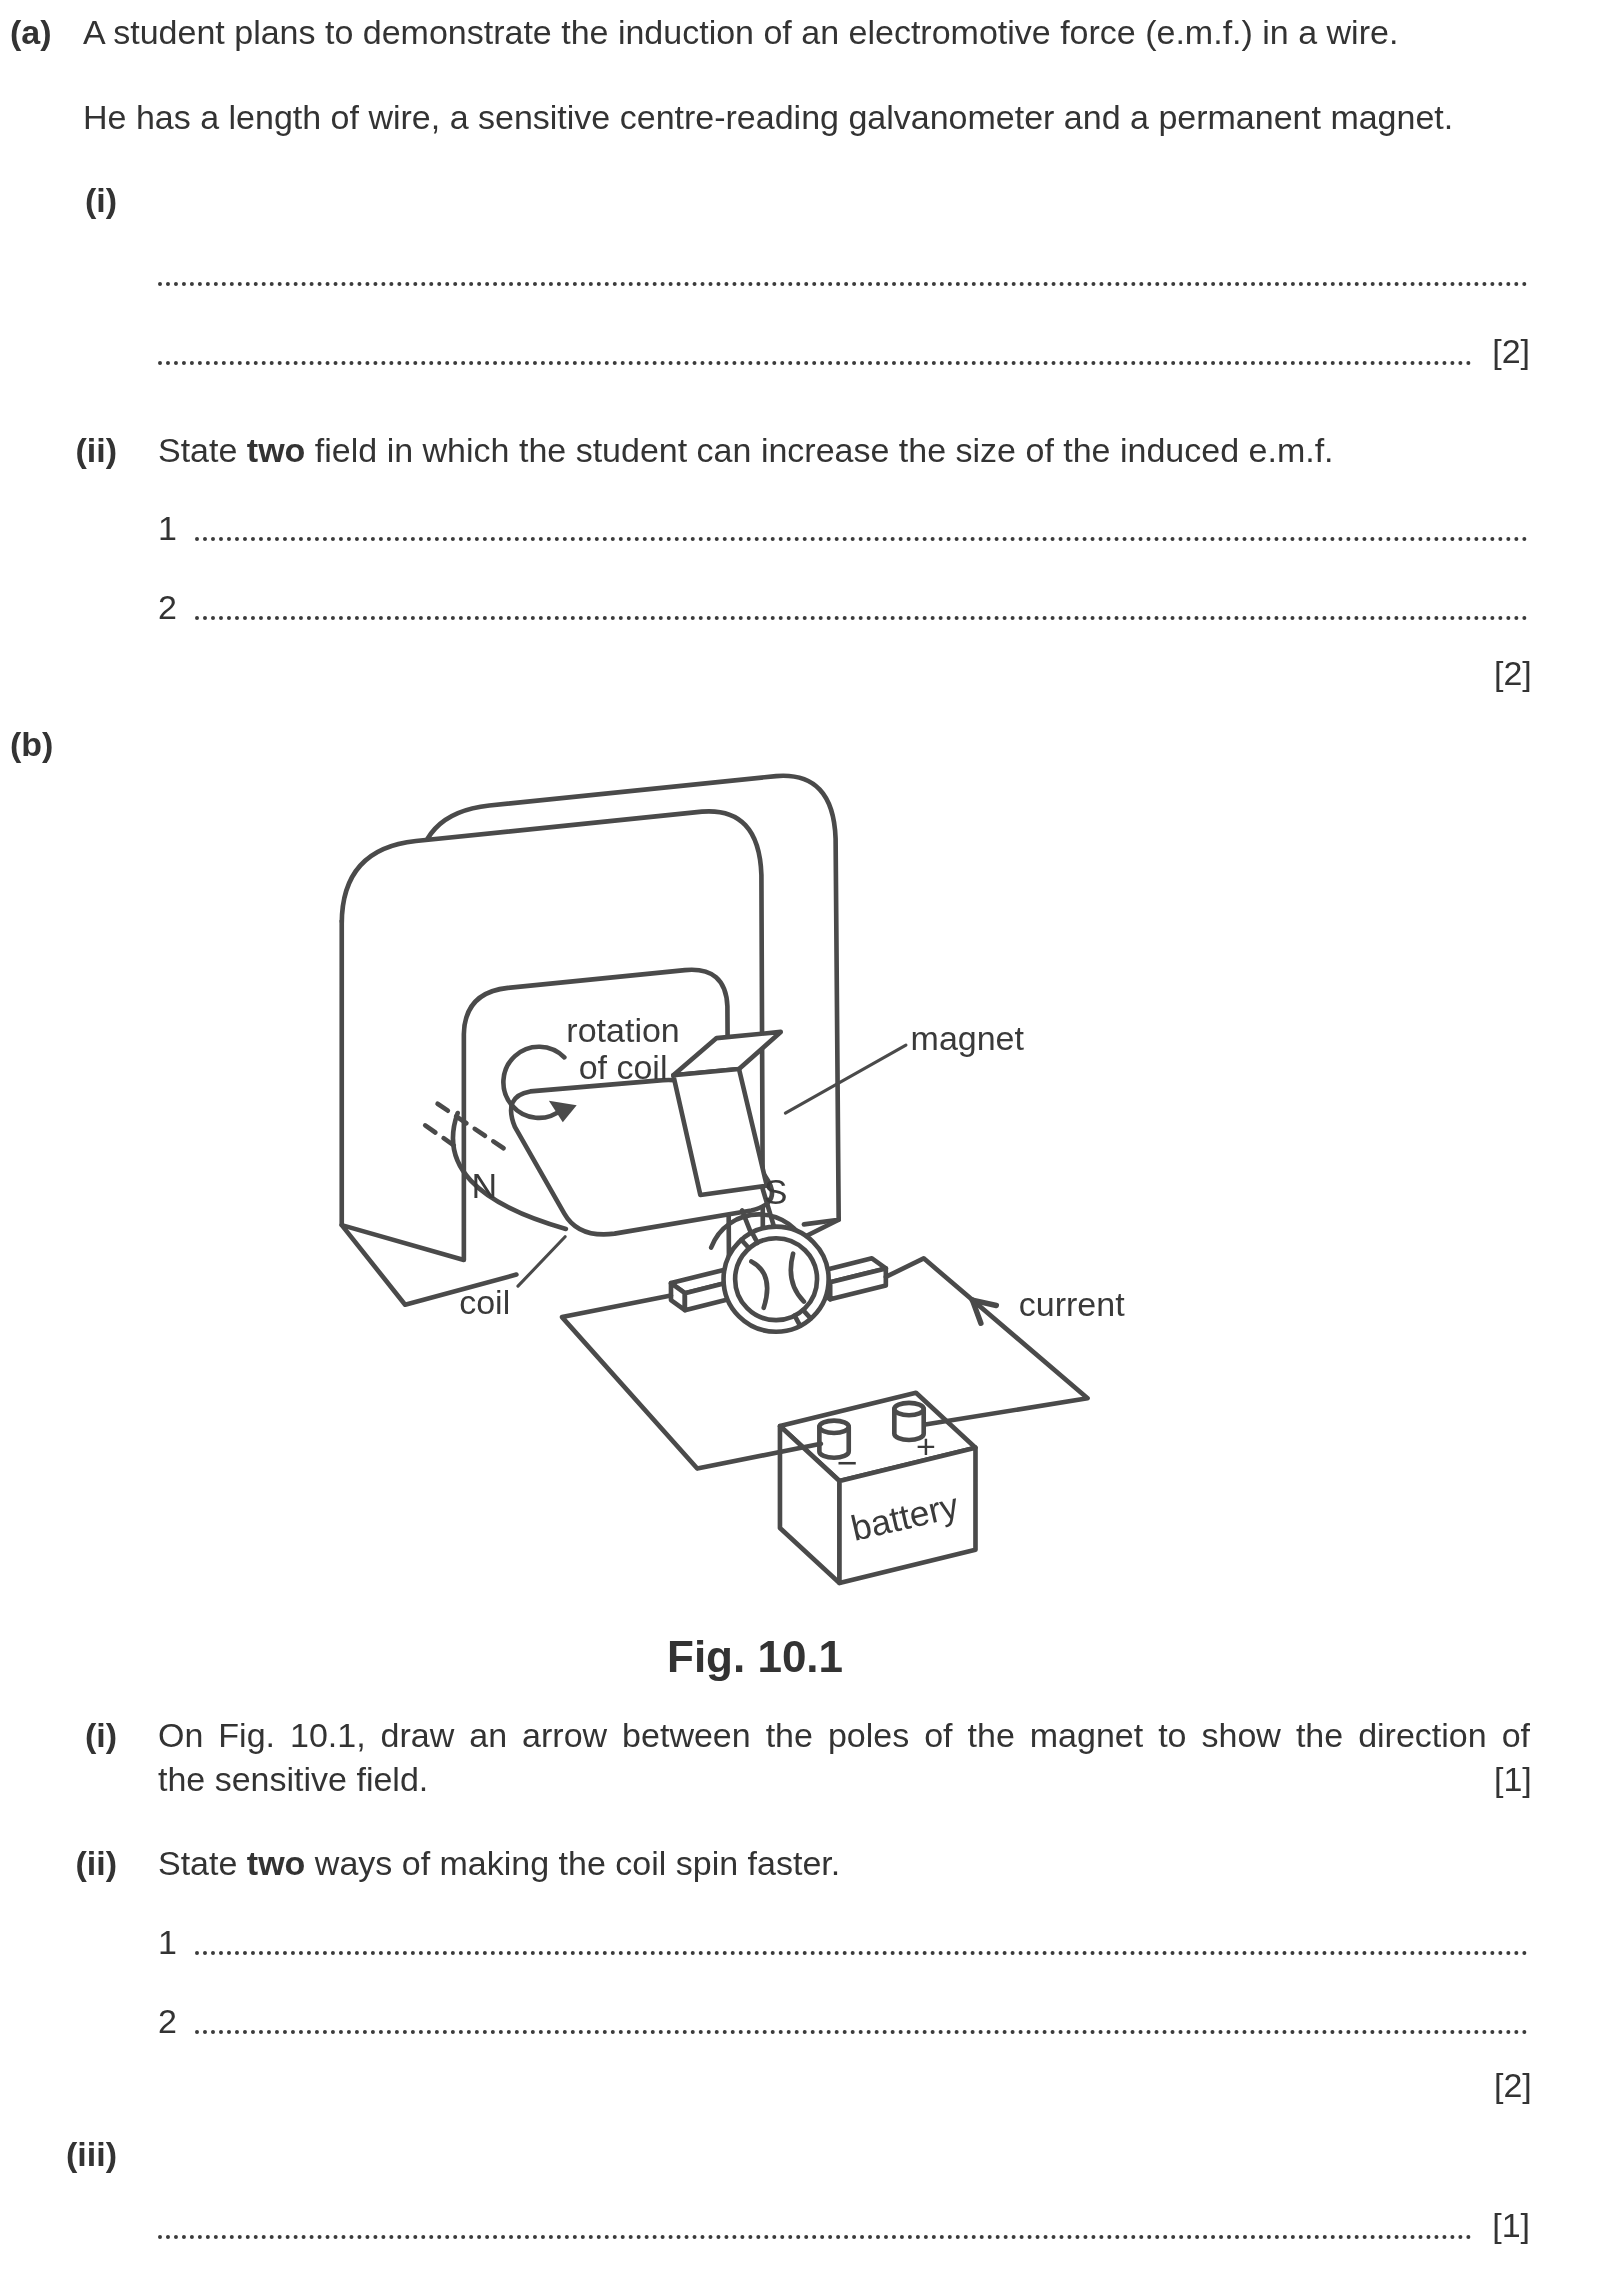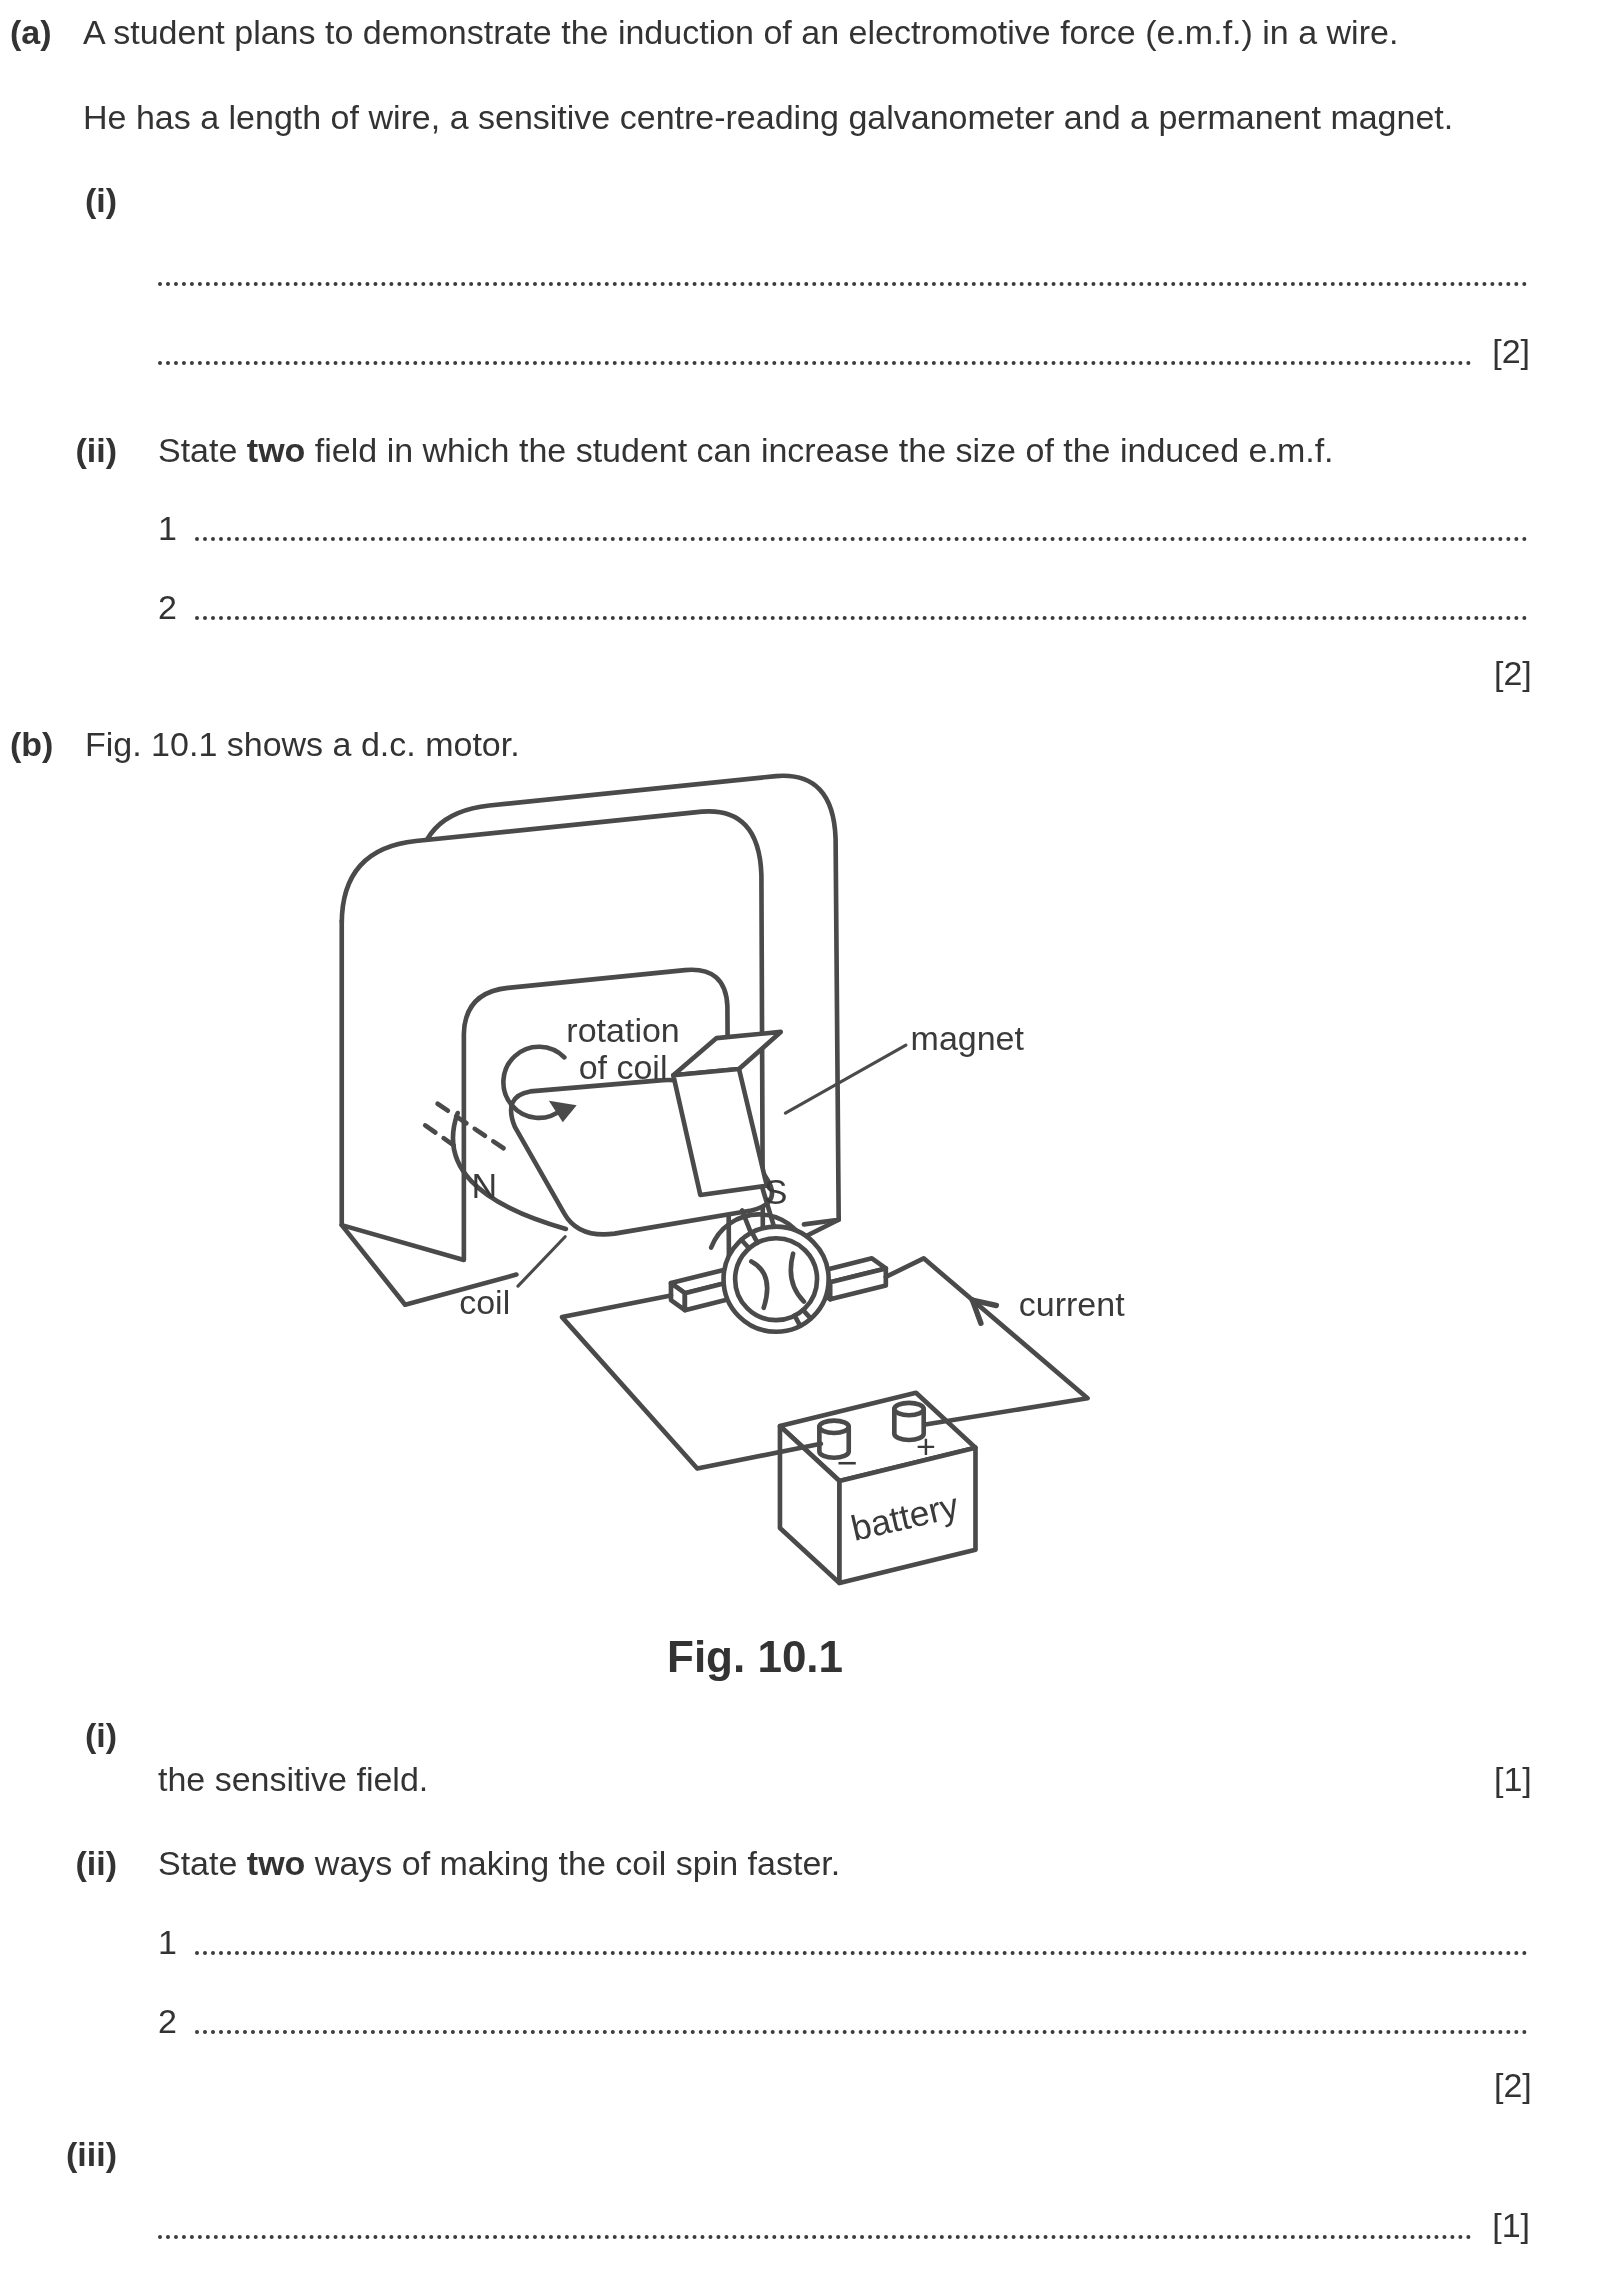--- a/index.html
+++ b/index.html
@@ -57,7 +57,6 @@
   <div class="mark-abs" style="left:1494px;top:653px;">[2]</div>
 
   <div class="txt marker" style="left:10px;top:724px;">(b)</div>
-  <div class="txt" style="left:85px;top:724px;">Fig. 10.1 shows a d.c. motor.</div>
 
   <svg style="position:absolute;left:232px;top:773px;" width="1082" height="854" viewBox="300 1000 1400 1105" fill="none" stroke="#4a4a4a" stroke-width="6" stroke-linecap="round" stroke-linejoin="round">
 

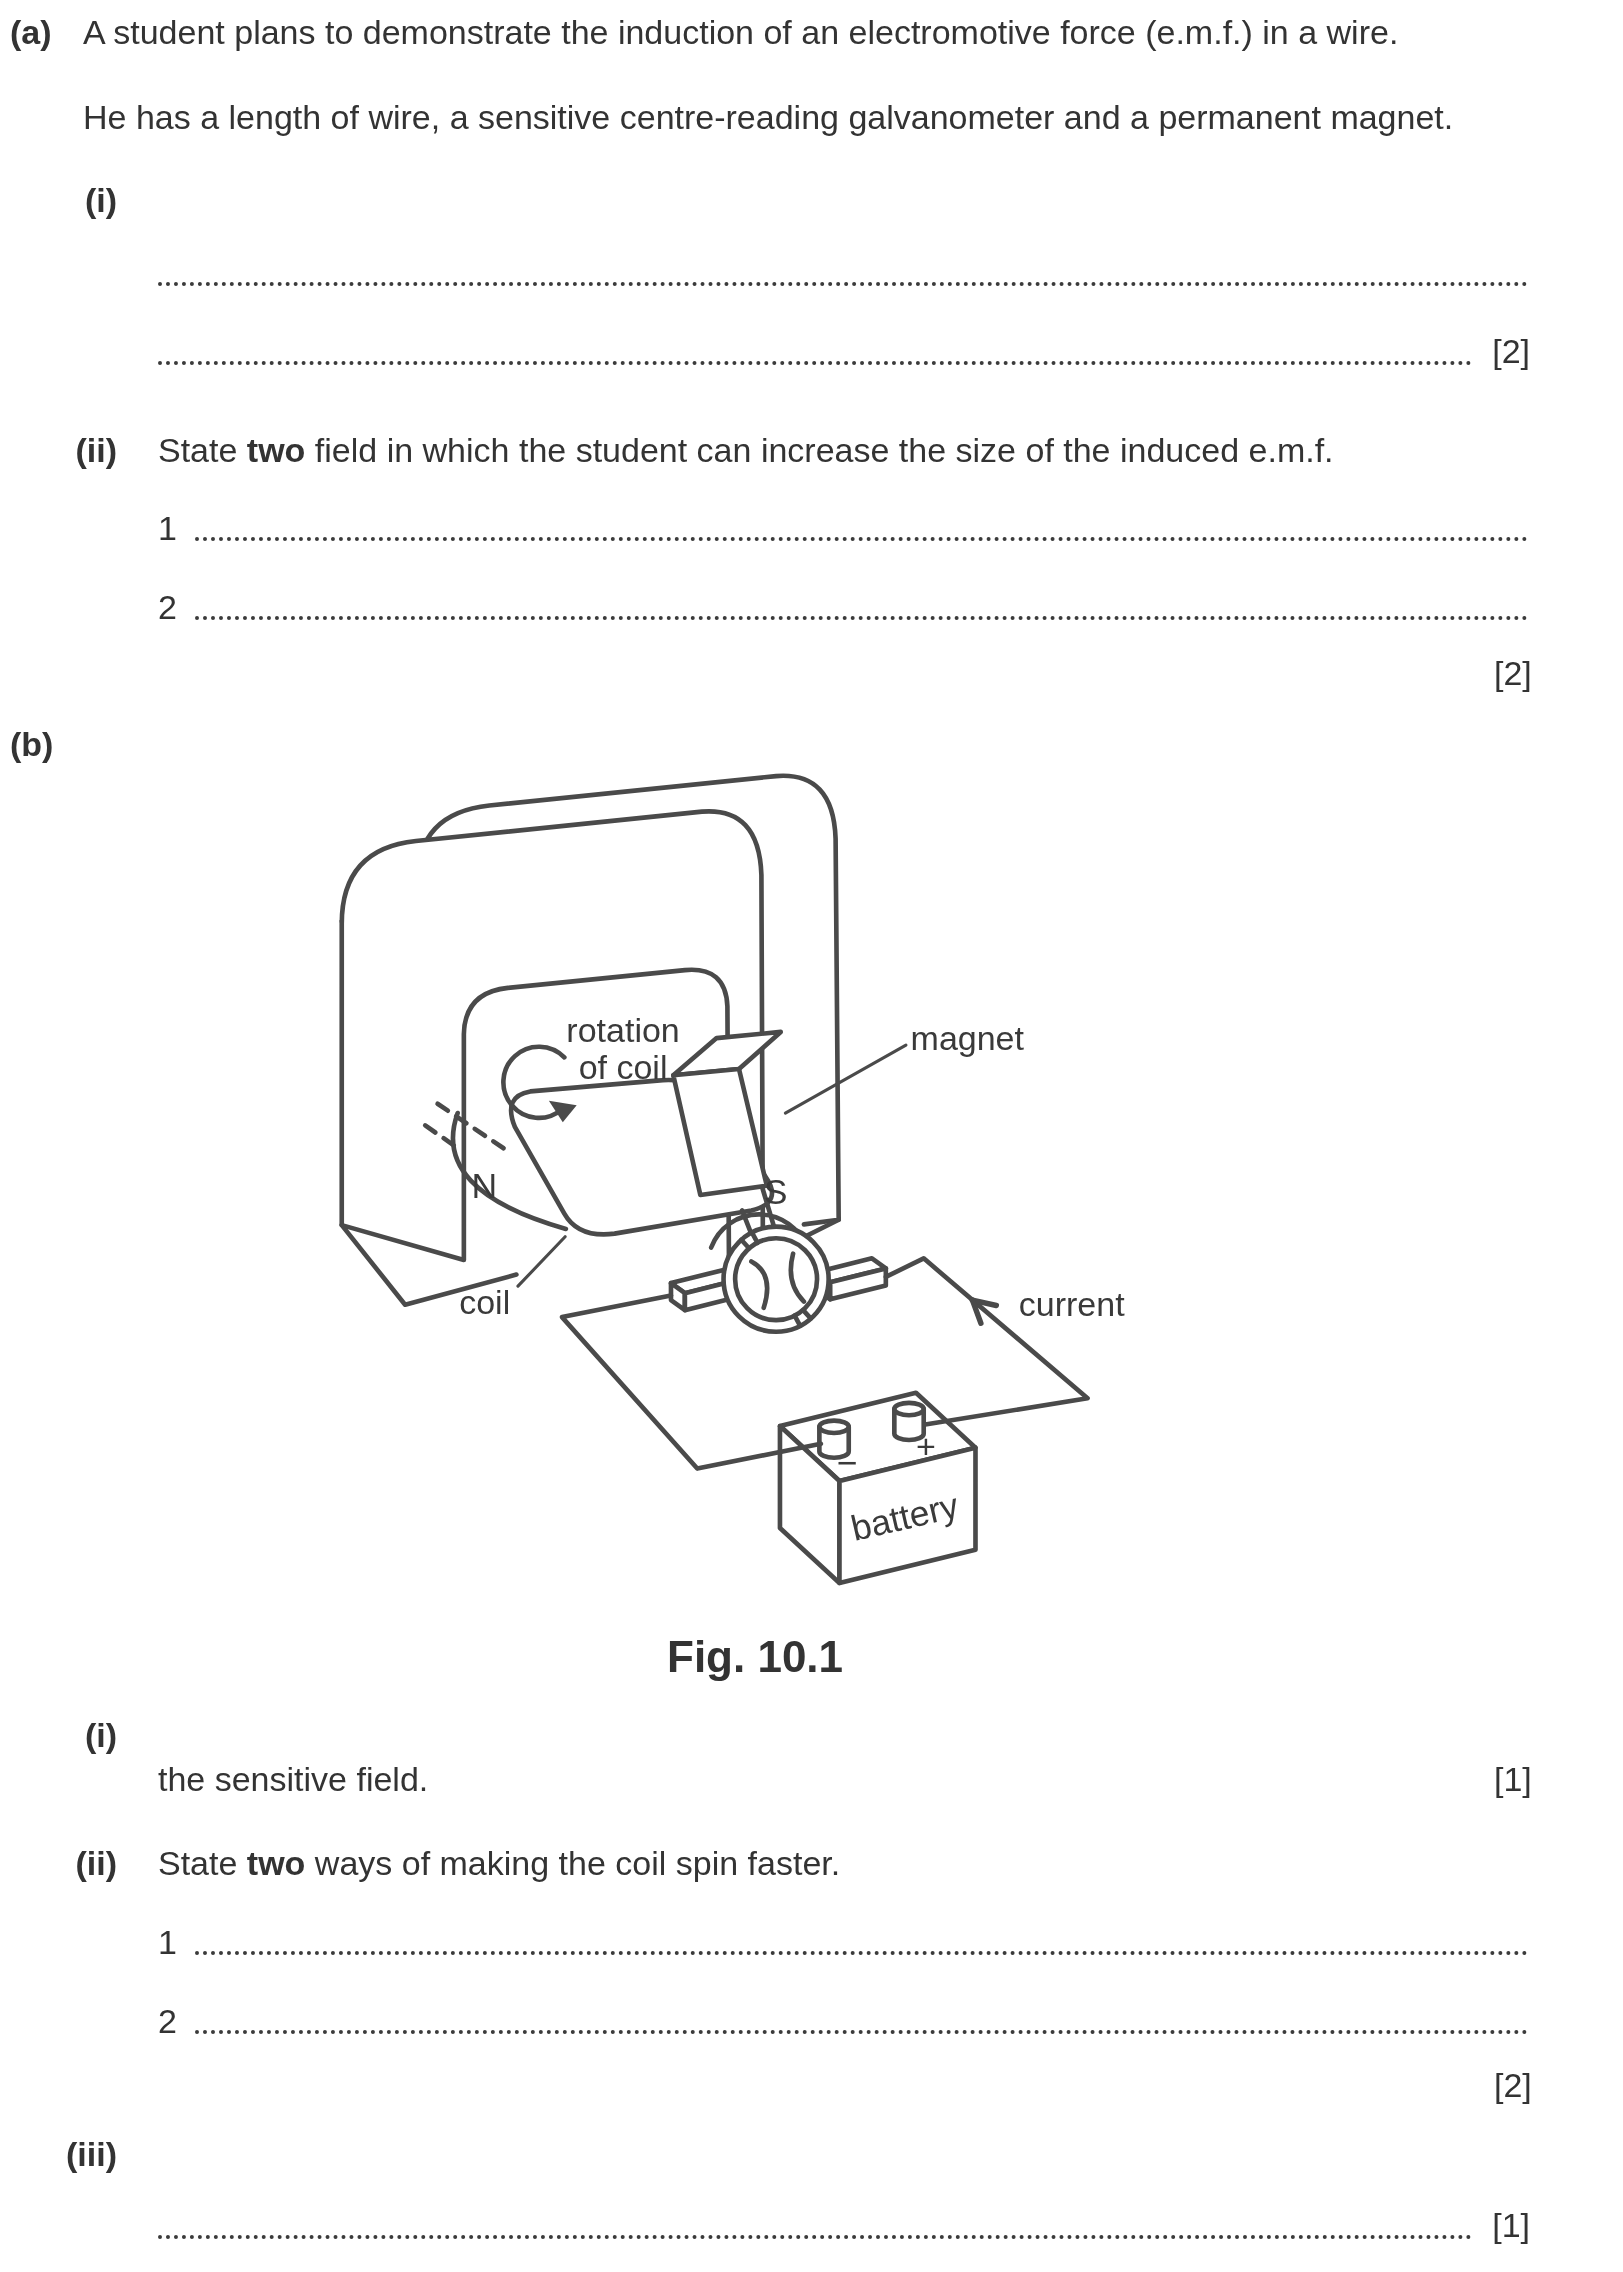--- a/index.html
+++ b/index.html
@@ -159,6 +159,7 @@
   <div class="caption" style="left:667px;top:1632px;">Fig. 10.1</div>
 
   <div class="sub-marker" style="left:46px;top:1715px;">(i)</div>
+  <div class="txt justify-line" style="left:158px;top:1715px;width:1372px;">On Fig. 10.1, draw an arrow between the poles of the magnet to show the direction of</div>
   <div class="txt" style="left:158px;top:1759px;">the sensitive field.</div>
   <div class="mark-abs" style="left:1494px;top:1759px;">[1]</div>
 

